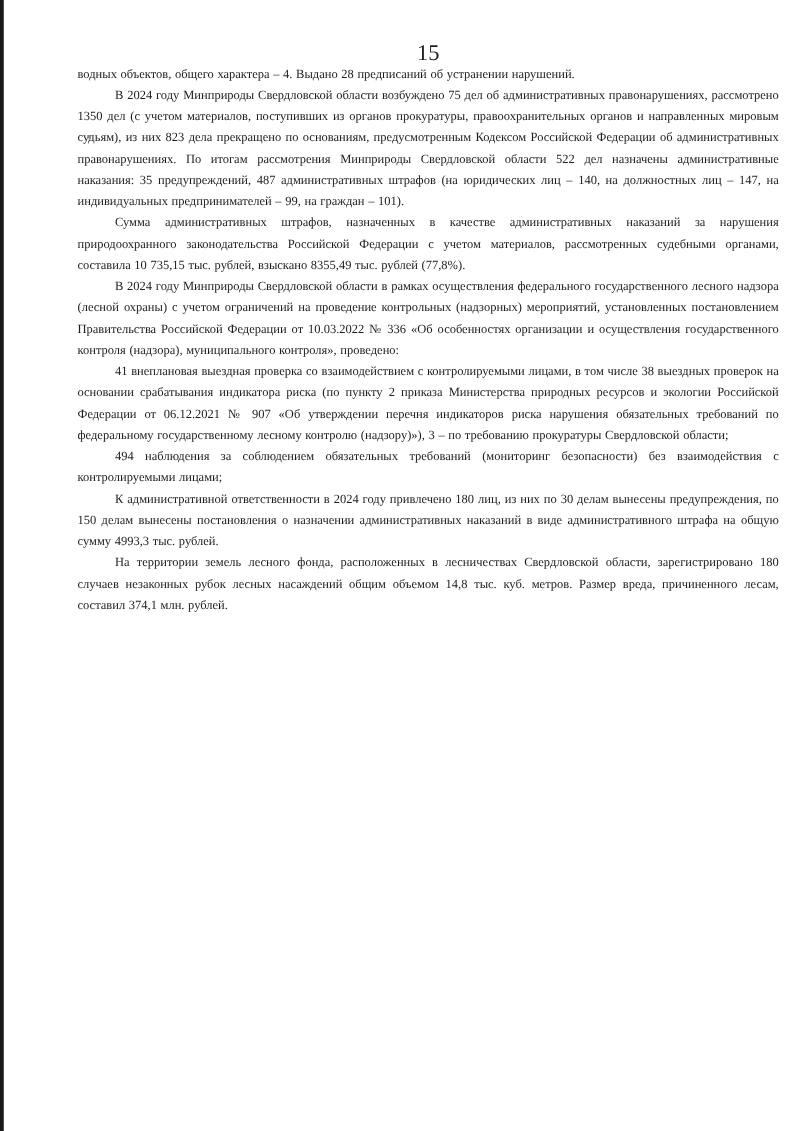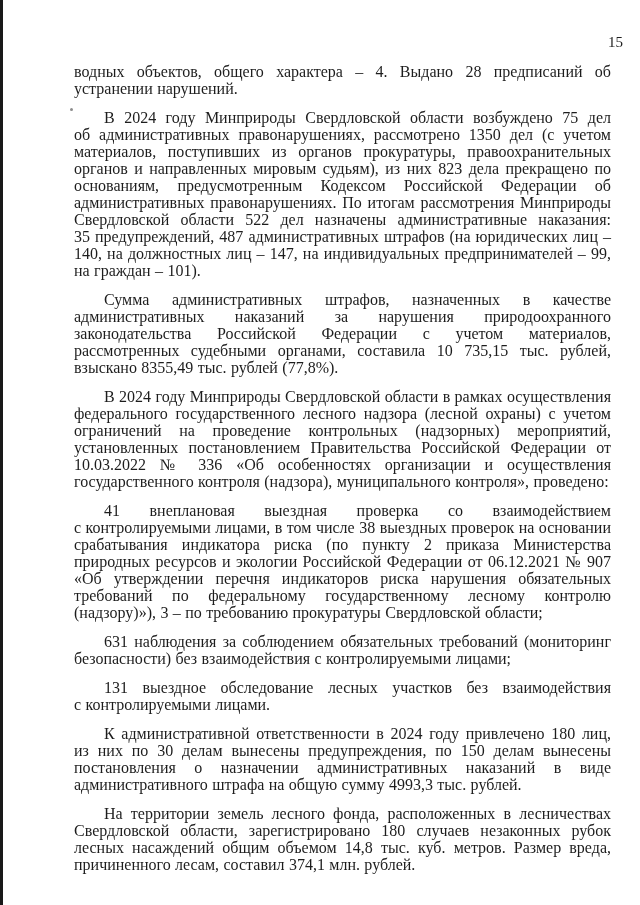--- a/index.html
+++ b/index.html
@@ -30,8 +30,8 @@
     width: 561px;
   }
   .page-number {
-    text-align: right;
-    font-size: 15px;
+    text-align: center;
+    font-size: 18px;
     line-height: 17px;
   }
   p.para {

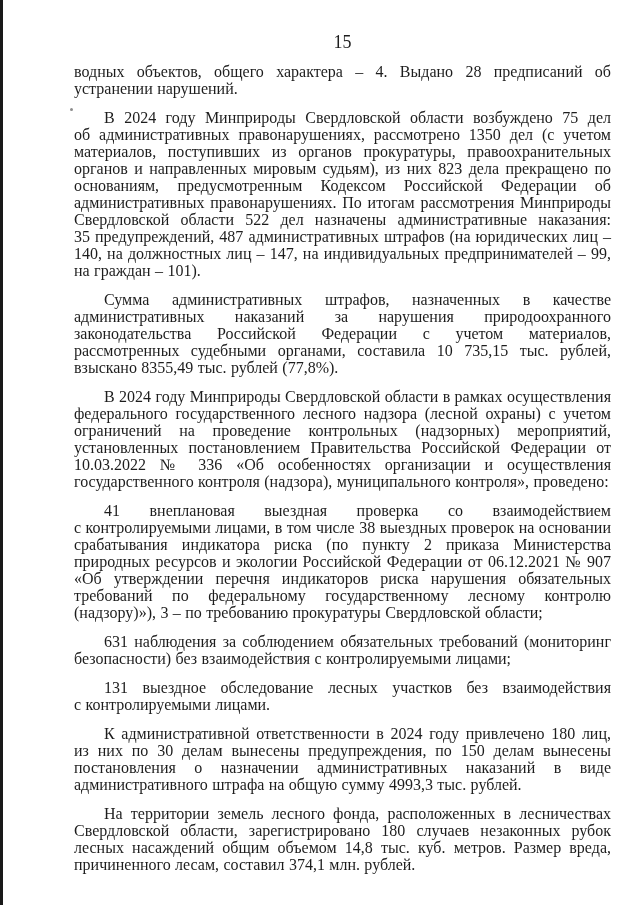--- a/index.html
+++ b/index.html
@@ -35,8 +35,8 @@
     line-height: 17px;
   }
   p.para {
-    margin: 12px;
-    font-size: 16px;
+    margin: 0;
+    font-size: 10px;
     line-height: 17px;
     text-align: justify;
     text-indent: 30px;

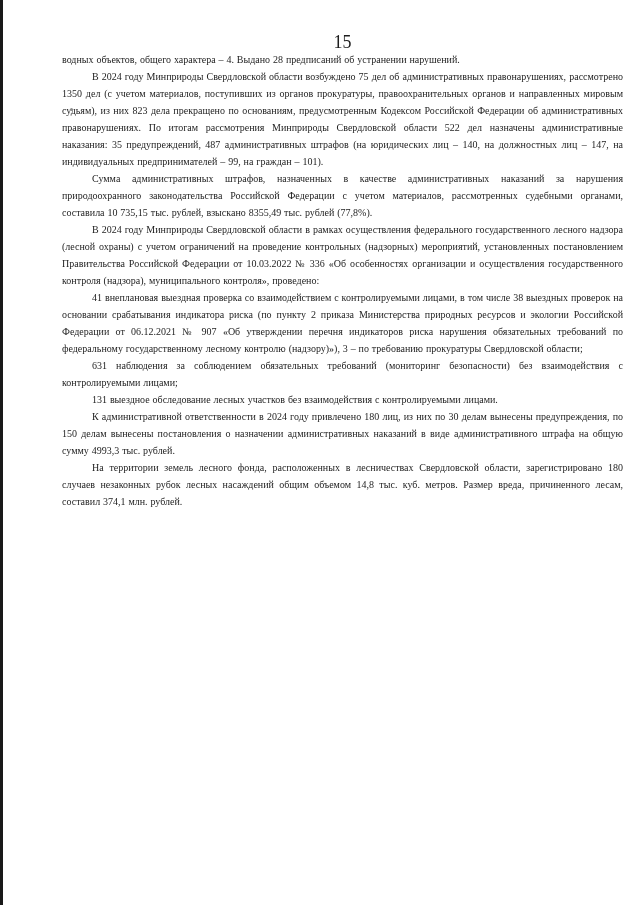--- a/index.html
+++ b/index.html
@@ -75,7 +75,7 @@
 
   <p class="para">41 внеплановая выездная проверка со взаимодействием с&nbsp;контролируемыми лицами, в том числе 38 выездных проверок на основании срабатывания индикатора риска (по пункту 2 приказа Министерства природных ресурсов и экологии Российской Федерации от 06.12.2021 №&nbsp;907 «Об&nbsp;утверждении перечня индикаторов риска нарушения обязательных требований по федеральному государственному лесному контролю (надзору)»), 3&nbsp;– по требованию прокуратуры Свердловской области;</p>
 
-  <p class="para">631 наблюдения за соблюдением обязательных требований (мониторинг безопасности) без взаимодействия с контролируемыми лицами;</p>
+  <p class="para">494 наблюдения за соблюдением обязательных требований (мониторинг безопасности) без взаимодействия с контролируемыми лицами;</p>
 
   <p class="para">131 выездное обследование лесных участков без взаимодействия с&nbsp;контролируемыми лицами.</p>
 

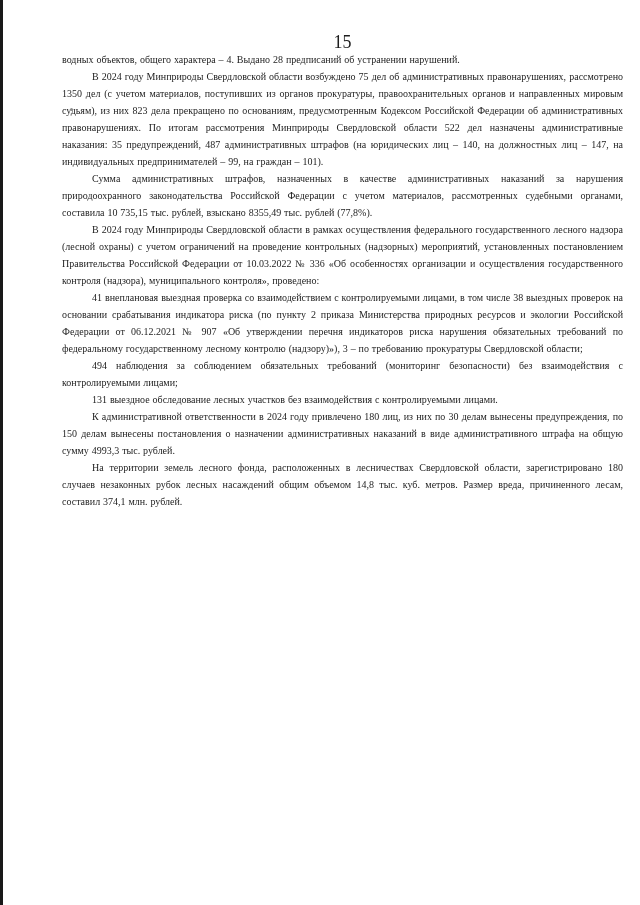--- a/index.html
+++ b/index.html
@@ -77,7 +77,6 @@
 
   <p class="para">494 наблюдения за соблюдением обязательных требований (мониторинг безопасности) без взаимодействия с контролируемыми лицами;</p>
 
-  <p class="para">131 выездное обследование лесных участков без взаимодействия с&nbsp;контролируемыми лицами.</p>
 
   <p class="para">К административной ответственности в 2024 году привлечено 180 лиц, из них по 30 делам вынесены предупреждения, по 150 делам вынесены постановления о&nbsp;назначении административных наказаний в виде административного штрафа на&nbsp;общую сумму 4993,3 тыс. рублей.</p>
 

